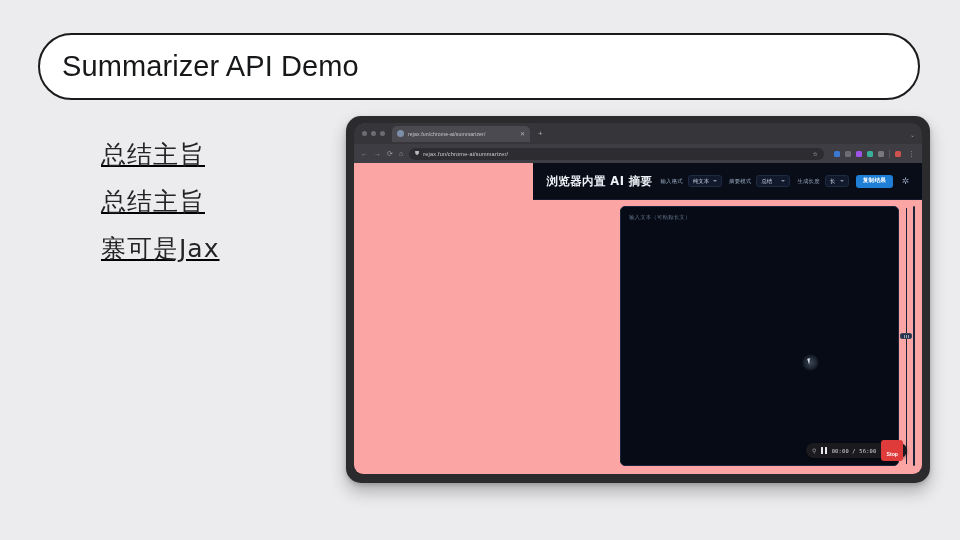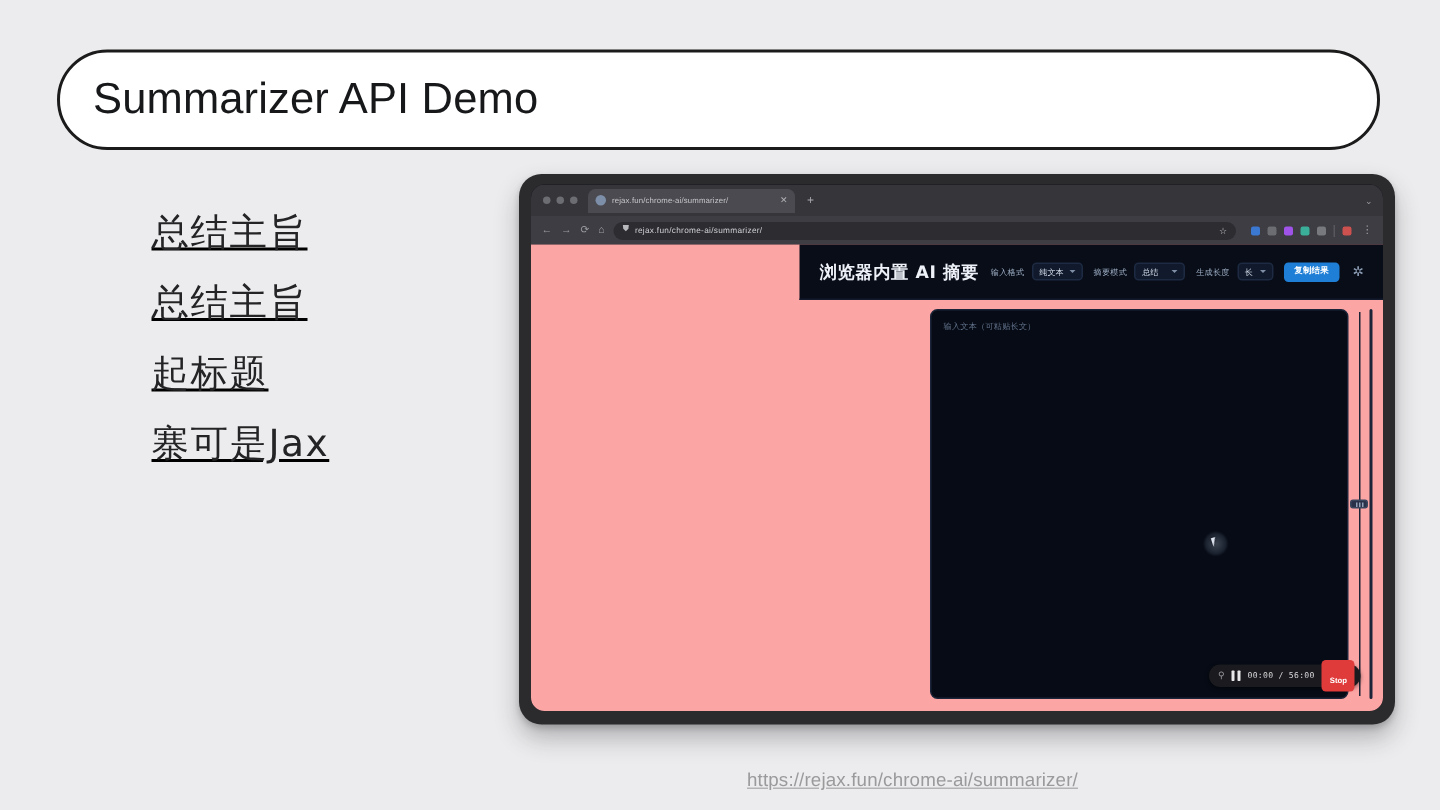--- a/index.html
+++ b/index.html
@@ -363,7 +363,6 @@
   <div class="bullets">
     <div class="bullet">总结主旨</div>
     <div class="bullet">总结主旨</div>
-    <div class="bullet">起标题</div>
     <div class="bullet">寨可是Jax</div>
   </div>
 

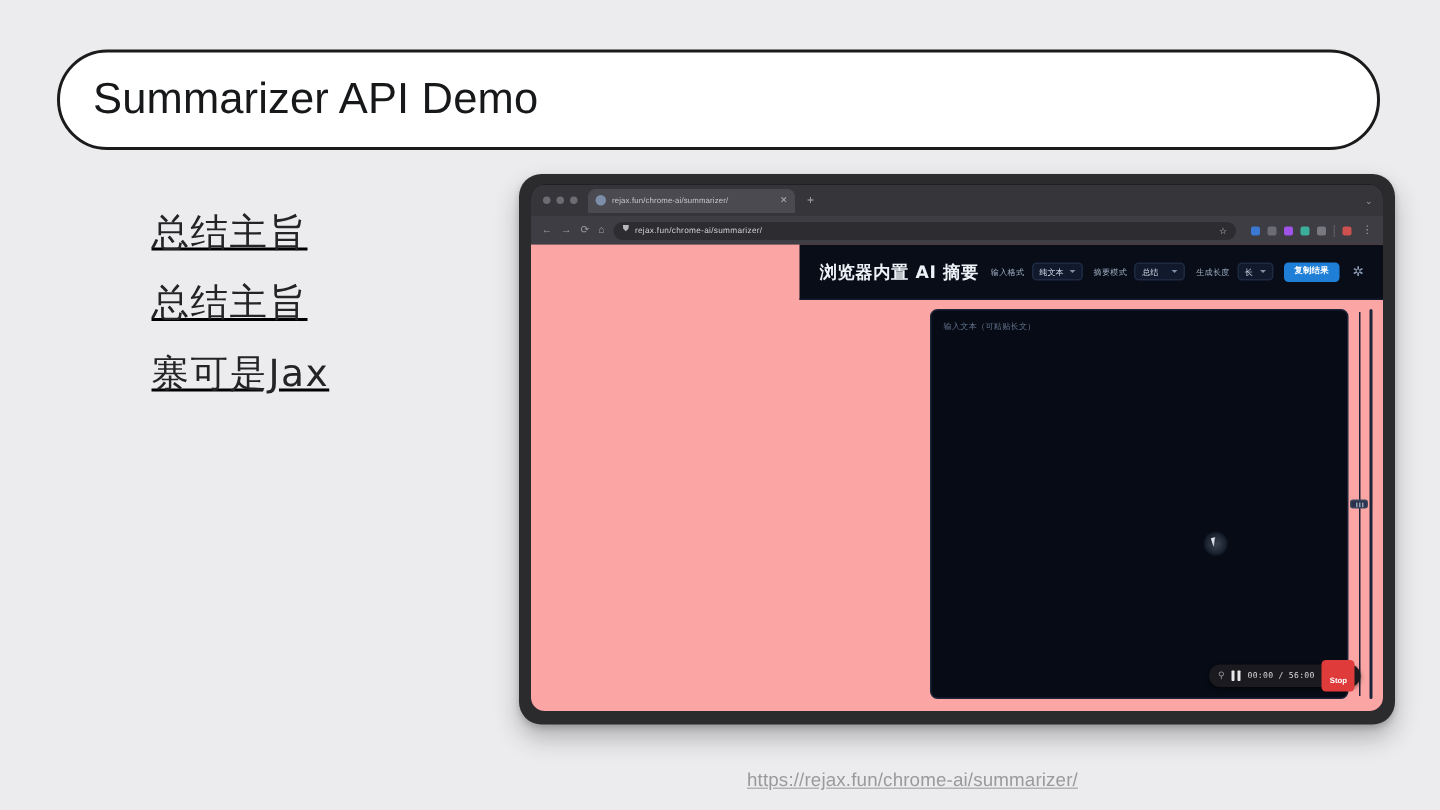--- a/index.html
+++ b/index.html
@@ -481,7 +481,6 @@
     </div>
   </div>
 
-  <div class="footer-url">https://rejax.fun/chrome-ai/summarizer/</div>
 
 </div>
 

